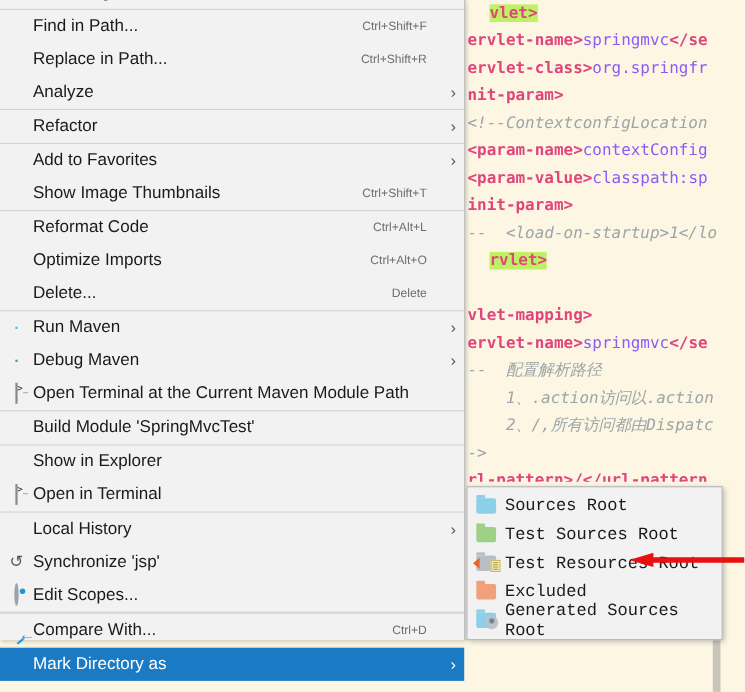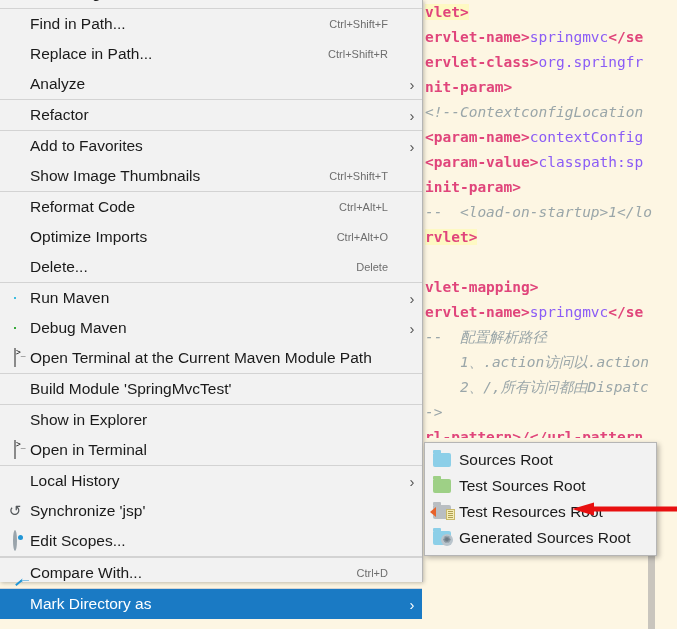--- a/index.html
+++ b/index.html
@@ -39,7 +39,7 @@
   .tag { color: #e0457b; font-weight: bold; }
   .txt { color: #8b5cf6; }
   .cmt { color: #9aa6a9; font-style: italic; }
-  .sel { background: #fef9c3; }
+  .sel { background: #bef264; margin-left: 20px; }
   #editor-bottom-pane {
     position: absolute;
     left: 425px;

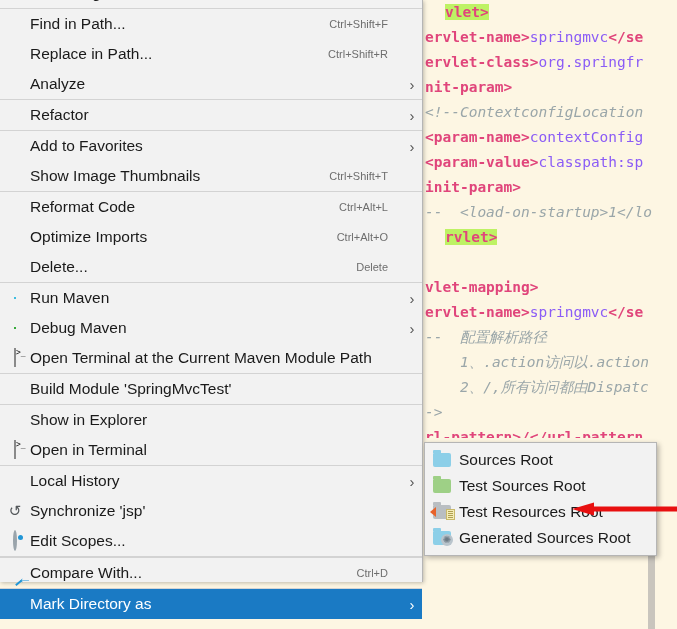--- a/index.html
+++ b/index.html
@@ -203,6 +203,7 @@
     box-sizing: border-box;
     box-shadow: 2px 2px 5px rgba(0,0,0,0.28);
     padding: 4px 0 4px 0;
+    font-family: Liberation Mono, monospace;
   }
   .sub-item {
     height: 26px;

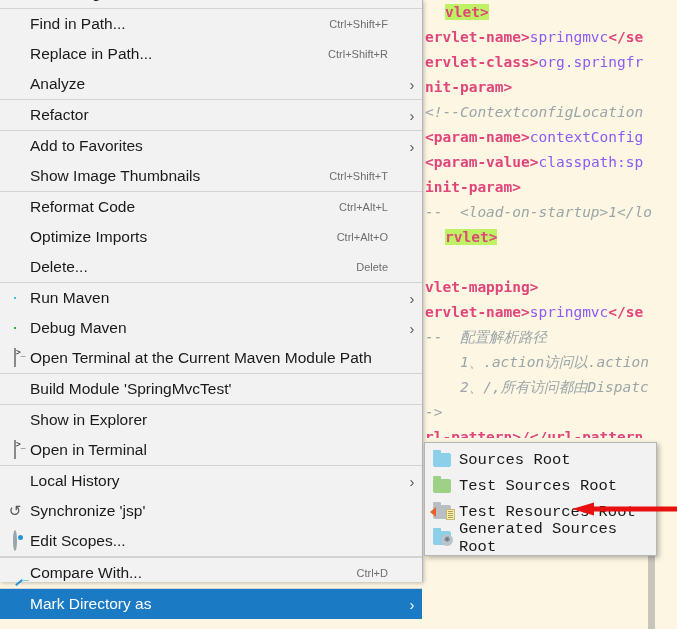--- a/index.html
+++ b/index.html
@@ -500,6 +500,12 @@
       </div>
       <div class="sub-item">
         <span class="sic">
+          <span class="folder f-orange"></span>
+        </span>
+        <span>Excluded</span>
+      </div>
+      <div class="sub-item">
+        <span class="sic">
           <span class="folder f-lblue">
             <span class="fan">✺</span>
           </span>

